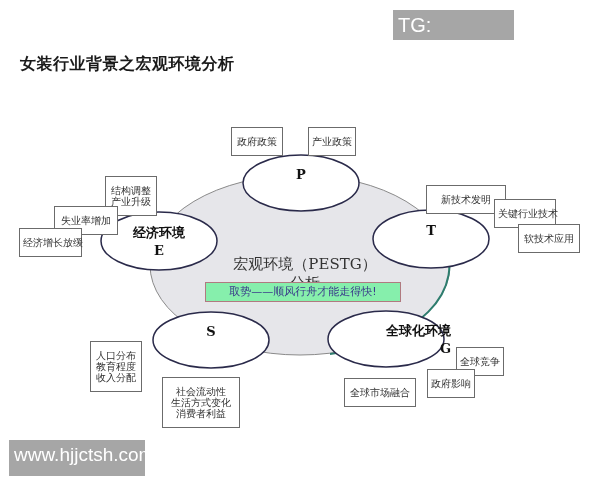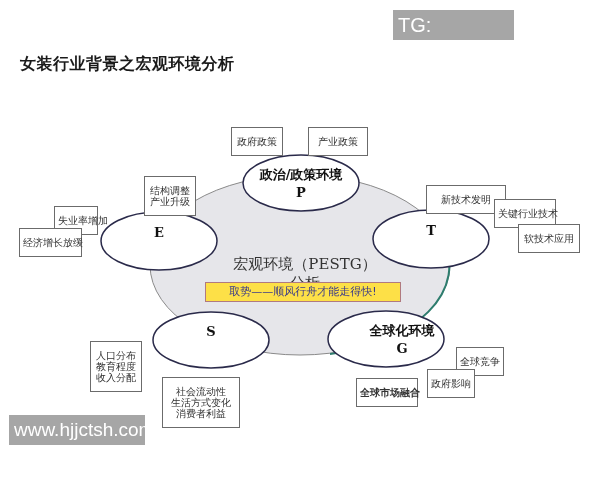--- a/index.html
+++ b/index.html
@@ -88,7 +88,7 @@
 <div class="slogan">取势——顺风行舟才能走得快!</div>
 
 <div class="factor-box" style="left:231px; top:127px; width:52px;">政府政策</div>
-<div class="factor-box" style="left:308px; top:127px; width:60px;">产业政策</div>
+<div class="factor-box" style="left:308px; top:127px; width:48px;">产业政策</div>
 
 <div class="factor-box" style="left:105px; top:176px; width:52px; white-space:pre-line;margin-left:39px;">结构调整
 产业升级</div>

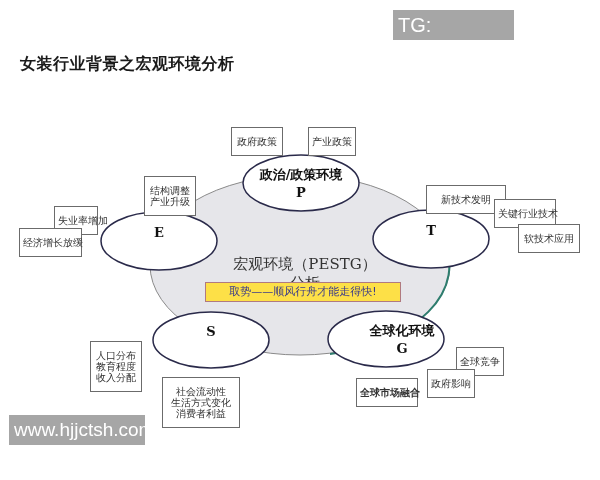--- a/index.html
+++ b/index.html
@@ -67,7 +67,6 @@
 </svg>
 
 <div class="node" style="left:243px; top:166px; width:116px;">
-  <div>政治/政策环境</div>
   <div>P</div>
 </div>
 <div class="node" style="left:101px; top:224px; width:116px;">

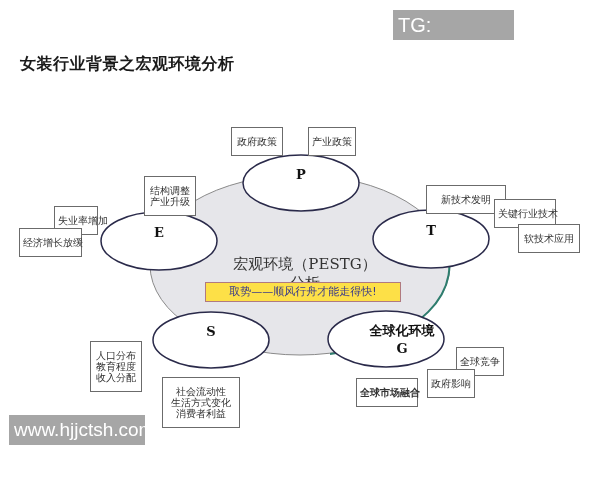--- a/index.html
+++ b/index.html
@@ -89,7 +89,7 @@
 <div class="factor-box" style="left:231px; top:127px; width:52px;">政府政策</div>
 <div class="factor-box" style="left:308px; top:127px; width:48px;">产业政策</div>
 
-<div class="factor-box" style="left:105px; top:176px; width:52px; white-space:pre-line;margin-left:39px;">结构调整
+<div class="factor-box" style="left:105px; top:176px; width:52px; white-space:pre-line;">结构调整
 产业升级</div>
 <div class="factor-box" style="left:54px; top:206px; width:44px;">失业率增加</div>
 <div class="factor-box" style="left:19px; top:228px; width:63px;">经济增长放缓</div>

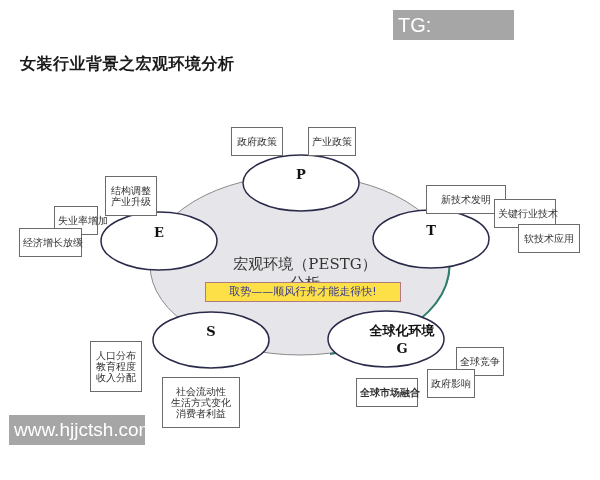--- a/index.html
+++ b/index.html
@@ -91,7 +91,7 @@
 
 <div class="factor-box" style="left:105px; top:176px; width:52px; white-space:pre-line;">结构调整
 产业升级</div>
-<div class="factor-box" style="left:54px; top:206px; width:44px;">失业率增加</div>
+<div class="factor-box" style="left:54px; top:206px; width:64px;">失业率增加</div>
 <div class="factor-box" style="left:19px; top:228px; width:63px;">经济增长放缓</div>
 
 <div class="factor-box" style="left:426px; top:185px; width:80px;">新技术发明</div>

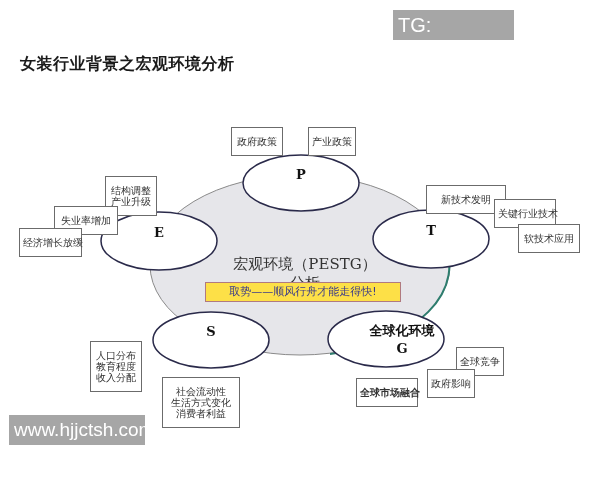--- a/index.html
+++ b/index.html
@@ -70,6 +70,7 @@
   <div>P</div>
 </div>
 <div class="node" style="left:101px; top:224px; width:116px;">
+  <div>经济环境</div>
   <div>E</div>
 </div>
 <div class="node" style="left:373px; top:222px; width:116px;">

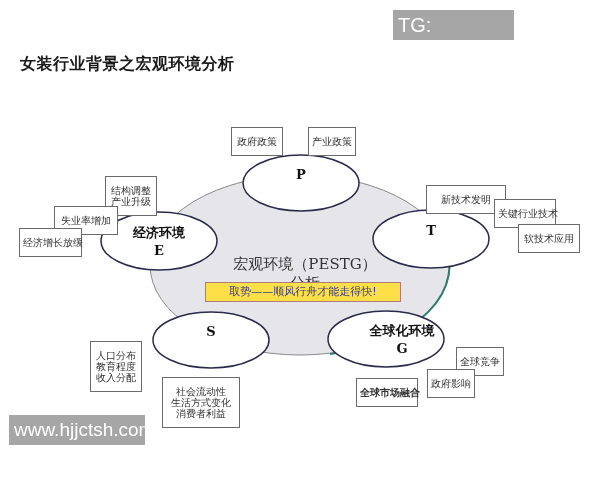--- a/index.html
+++ b/index.html
@@ -40,7 +40,7 @@
   }
   .slogan {
     position:absolute; left:205px; top:282px; width:196px; height:20px;
-    border:1px solid #b07a80; background:#fde047; box-sizing:border-box;
+    border:1px solid #b07a80; background:#86efac; box-sizing:border-box;
     text-align:center; line-height:18px;
     font-family: "DejaVu Sans", "Liberation Sans", sans-serif;
     font-size:11px; color:#3a3a8a;

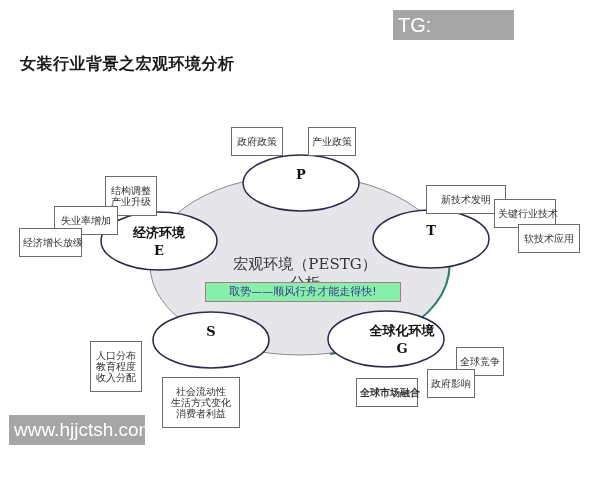--- a/index.html
+++ b/index.html
@@ -79,7 +79,7 @@
 <div class="node" style="left:153px; top:323px; width:116px;">
   <div>S</div>
 </div>
-<div class="node" style="left:344px; top:322px; width:116px;">
+<div class="node" style="left:335px; top:322px; width:116px;text-align:right;">
   <div>全球化环境</div>
   <div>G</div>
 </div>

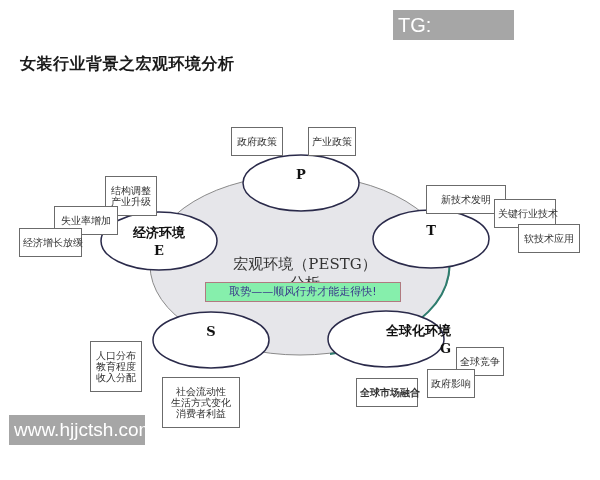--- a/index.html
+++ b/index.html
@@ -108,7 +108,7 @@
 
 <div class="factor-box" style="left:456px; top:347px; width:48px;">全球竞争</div>
 <div class="factor-box" style="left:427px; top:369px; width:48px;">政府影响</div>
-<div class="factor-box" style="left:356px; top:378px; width:62px;font-weight:bold;">全球市场融合</div>
+<div class="factor-box" style="left:344px; top:378px; width:72px;">全球市场融合</div>
 
 <div id="wm-bottom" class="watermark">www.hjjctsh.com</div>
 

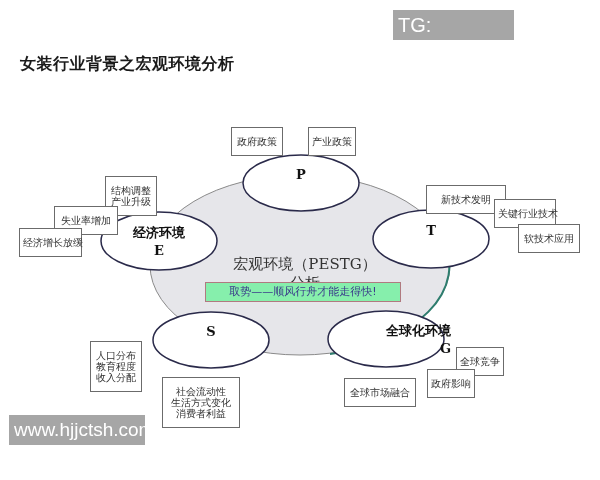--- a/index.html
+++ b/index.html
@@ -15,7 +15,7 @@
     font-size:20px; line-height:30px; padding:0 5px; box-sizing:border-box;
   }
   #wm-top { left:393px; top:10px; width:121px; height:30px; }
-  #wm-bottom { left:9px; top:415px; width:136px; height:30px; font-size:19px; }
+  #wm-bottom { left:9px; top:440px; width:136px; height:36px; font-size:19px; }
   .title {
     position:absolute; left:20px; top:54px;
     font-family: "DejaVu Serif", "Liberation Serif", serif;

